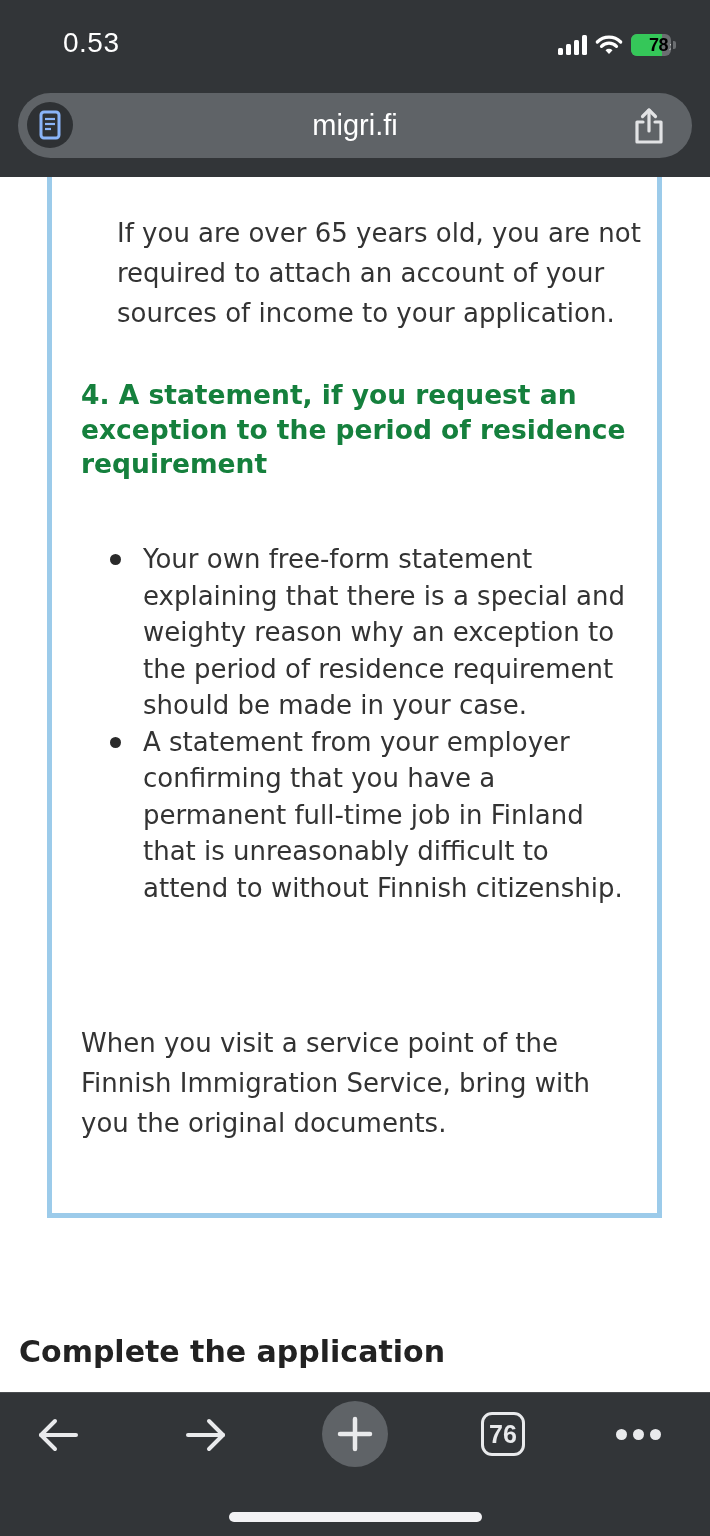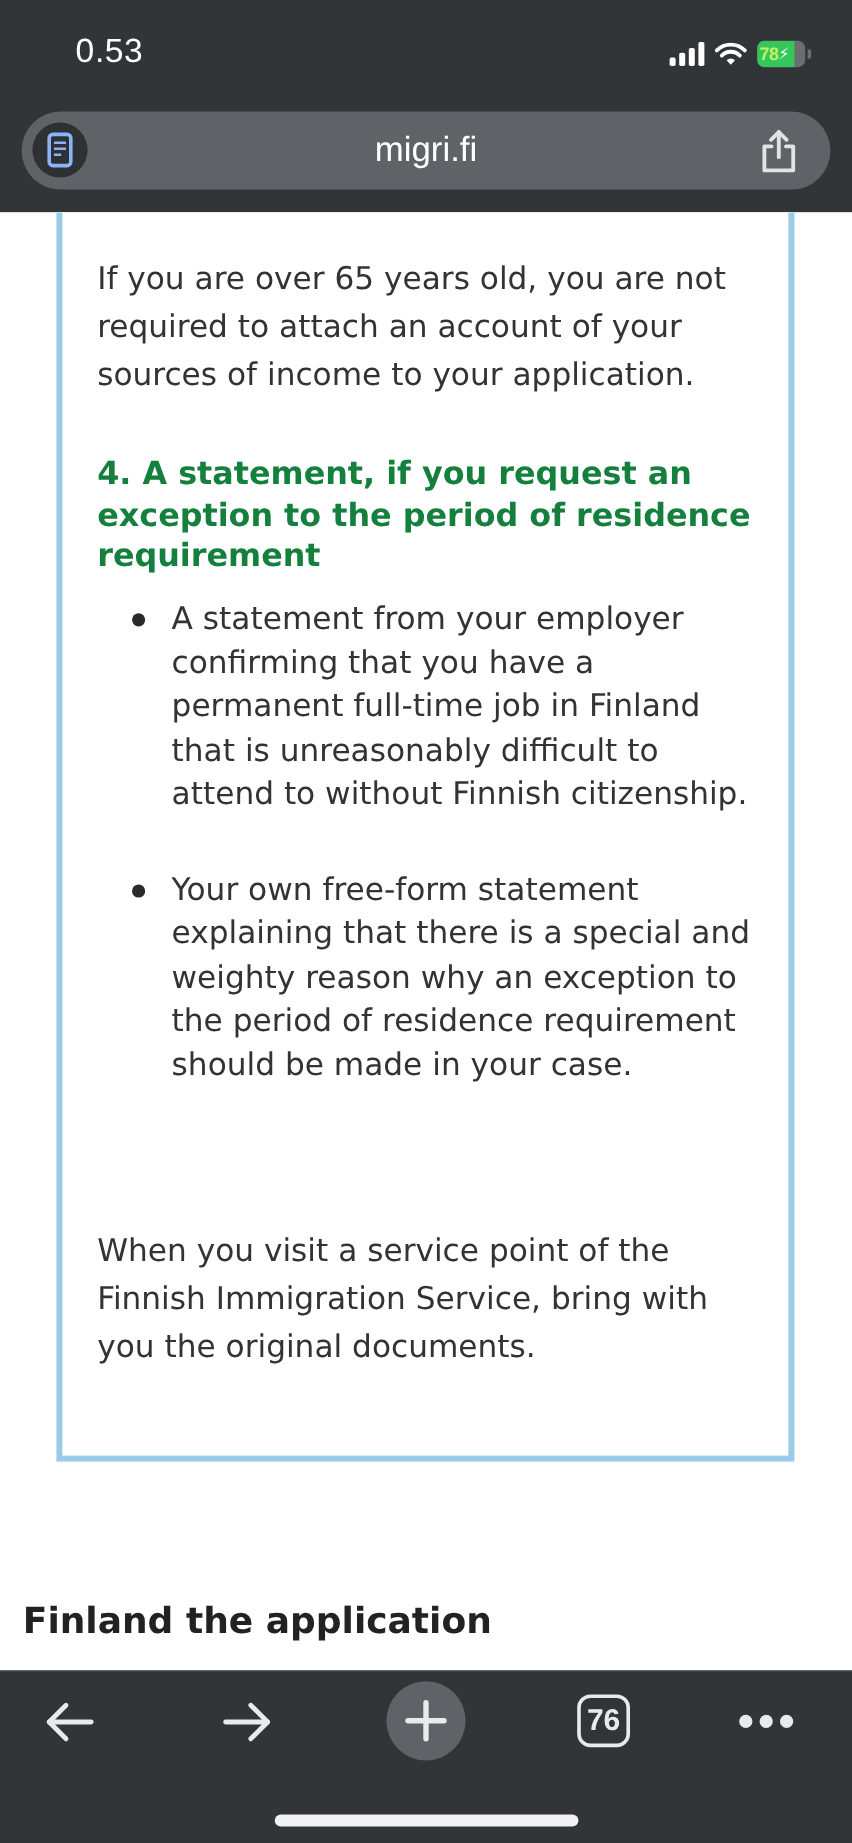--- a/index.html
+++ b/index.html
@@ -26,8 +26,8 @@
     }
     .battery-fill { position: absolute; left: 0; top: 0; bottom: 0; width: 78%; background: #35c759; }
     .battery-text {
-      position: relative; z-index: 1; color: #bef264; font-family: "Liberation Sans", sans-serif;
-      font-weight: bold; font-size: 15px; padding-left: 2px; letter-spacing: -0.5px;
+      position: relative; z-index: 1; color: #000000; font-family: "Liberation Sans", sans-serif;
+      font-weight: bold; font-size: 18px; padding-left: 18px; letter-spacing: -0.5px;
     }
     .battery-bolt { position: relative; z-index: 1; color: #ffffff; font-size: 13px; font-weight: bold; margin-left: 0px; }
     .battery-nub { width: 3px; height: 8px; background: #6b6e71; border-radius: 0 2px 2px 0; margin-left: -6px; }

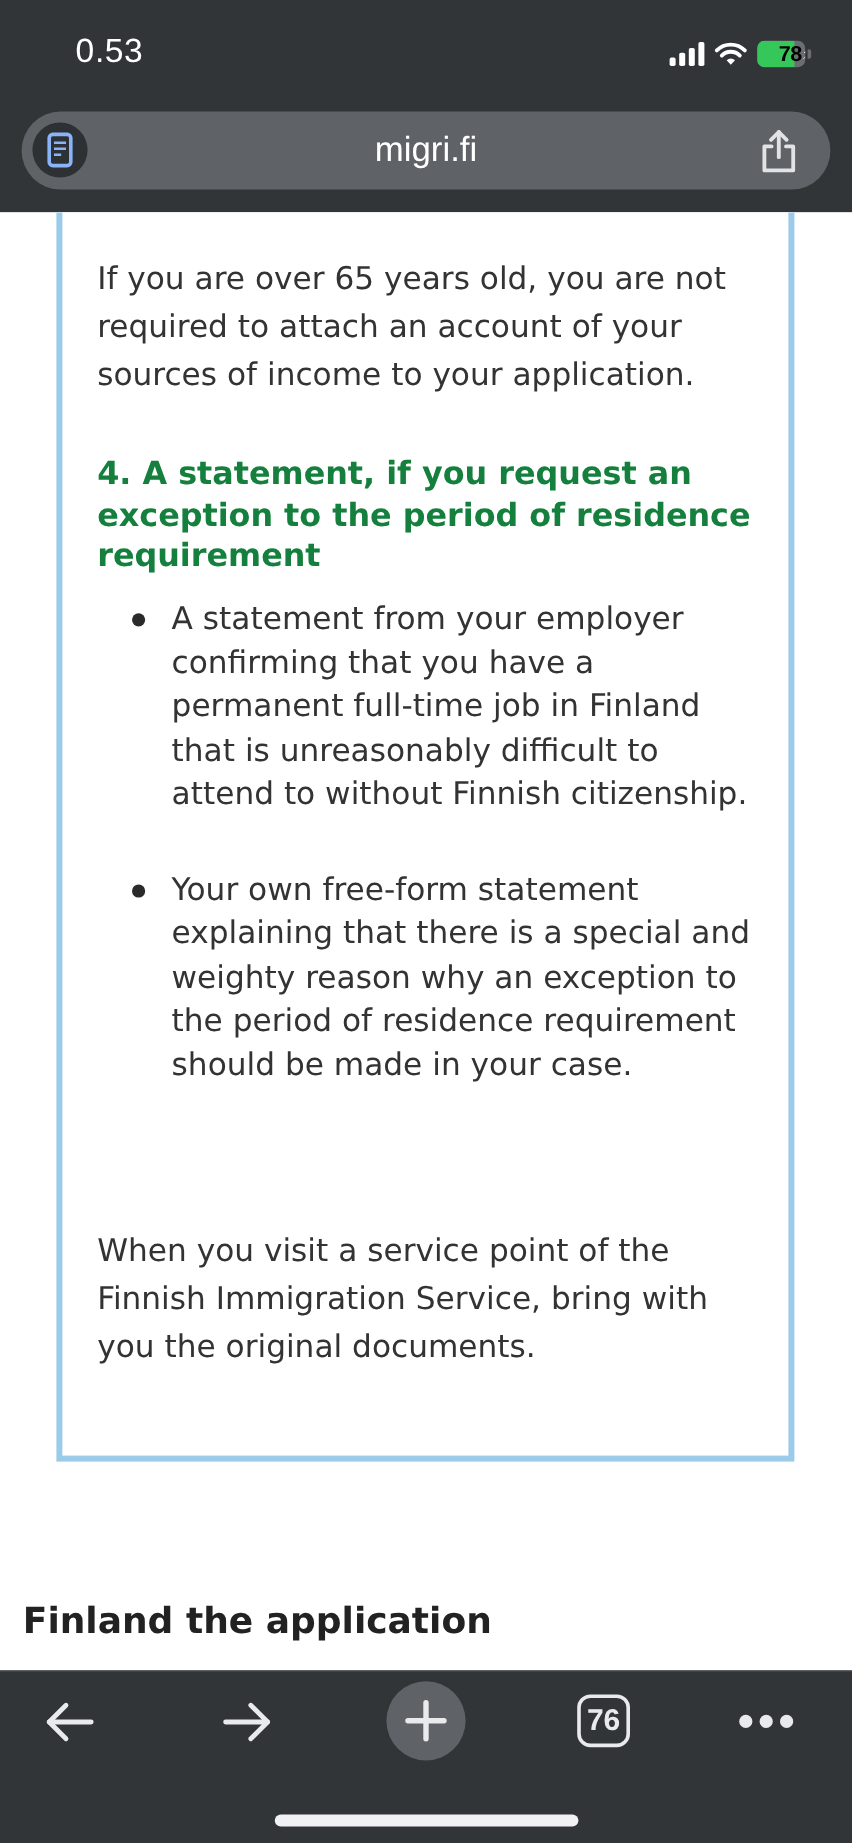--- a/index.html
+++ b/index.html
@@ -132,7 +132,7 @@
 <div class="content">
   <div class="note-box"></div>
 
-  <p class="para" style="top:36px;">If you are over 65 years old, you are not required to attach an account of your sources of income to your application.</p>
+  <p class="para" style="top:36px;margin-left:36px;">If you are over 65 years old, you are not required to attach an account of your sources of income to your application.</p>
 
   <h4 class="heading4" style="top:201px;">4. A statement, if you request an exception to the period of residence requirement</h4>
 

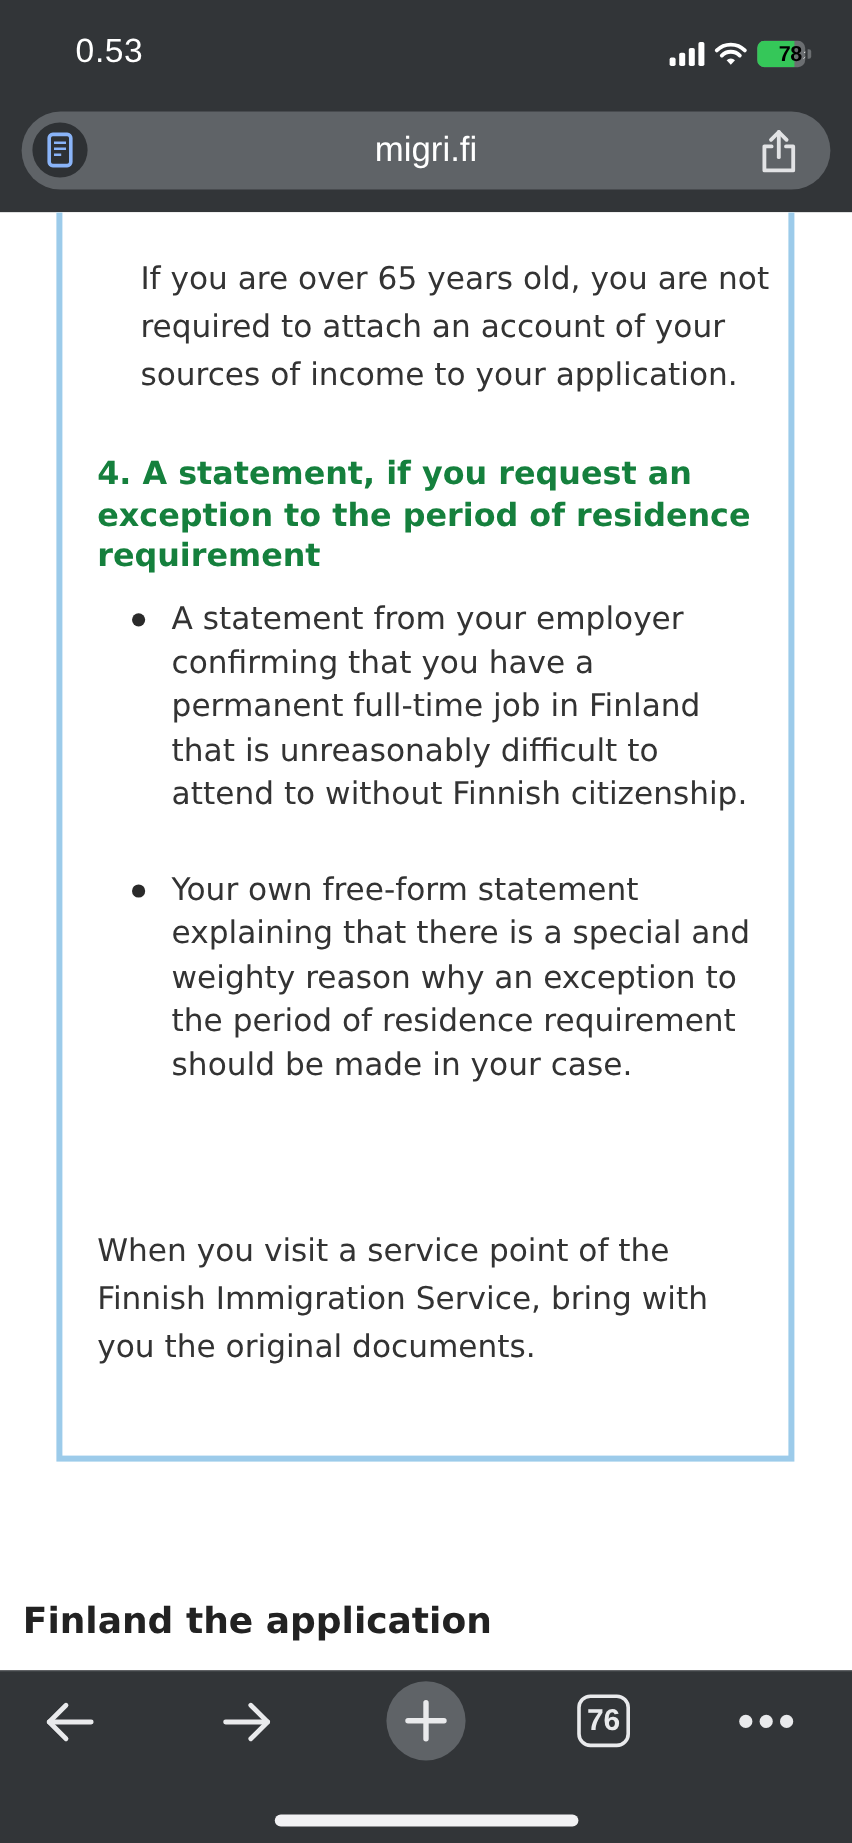--- a/index.html
+++ b/index.html
@@ -137,13 +137,13 @@
   <h4 class="heading4" style="top:201px;">4. A statement, if you request an exception to the period of residence requirement</h4>
 
   <ul class="bullet-list" style="top:321px;">
+    <li class="bullet-item" style="margin-top:43px;">
+      <span class="bullet-dot"></span>
+      <span>Your own free-form statement explaining that there is a special and weighty reason why an exception to the period of residence requirement should be made in your case.</span>
+    </li>
     <li class="bullet-item">
       <span class="bullet-dot"></span>
       <span>A statement from your employer confirming that you have a permanent full-time job in Finland that is unreasonably difficult to attend to without Finnish citizenship.</span>
-    </li>
-    <li class="bullet-item" style="margin-top:43px;">
-      <span class="bullet-dot"></span>
-      <span>Your own free-form statement explaining that there is a special and weighty reason why an exception to the period of residence requirement should be made in your case.</span>
     </li>
   </ul>
 

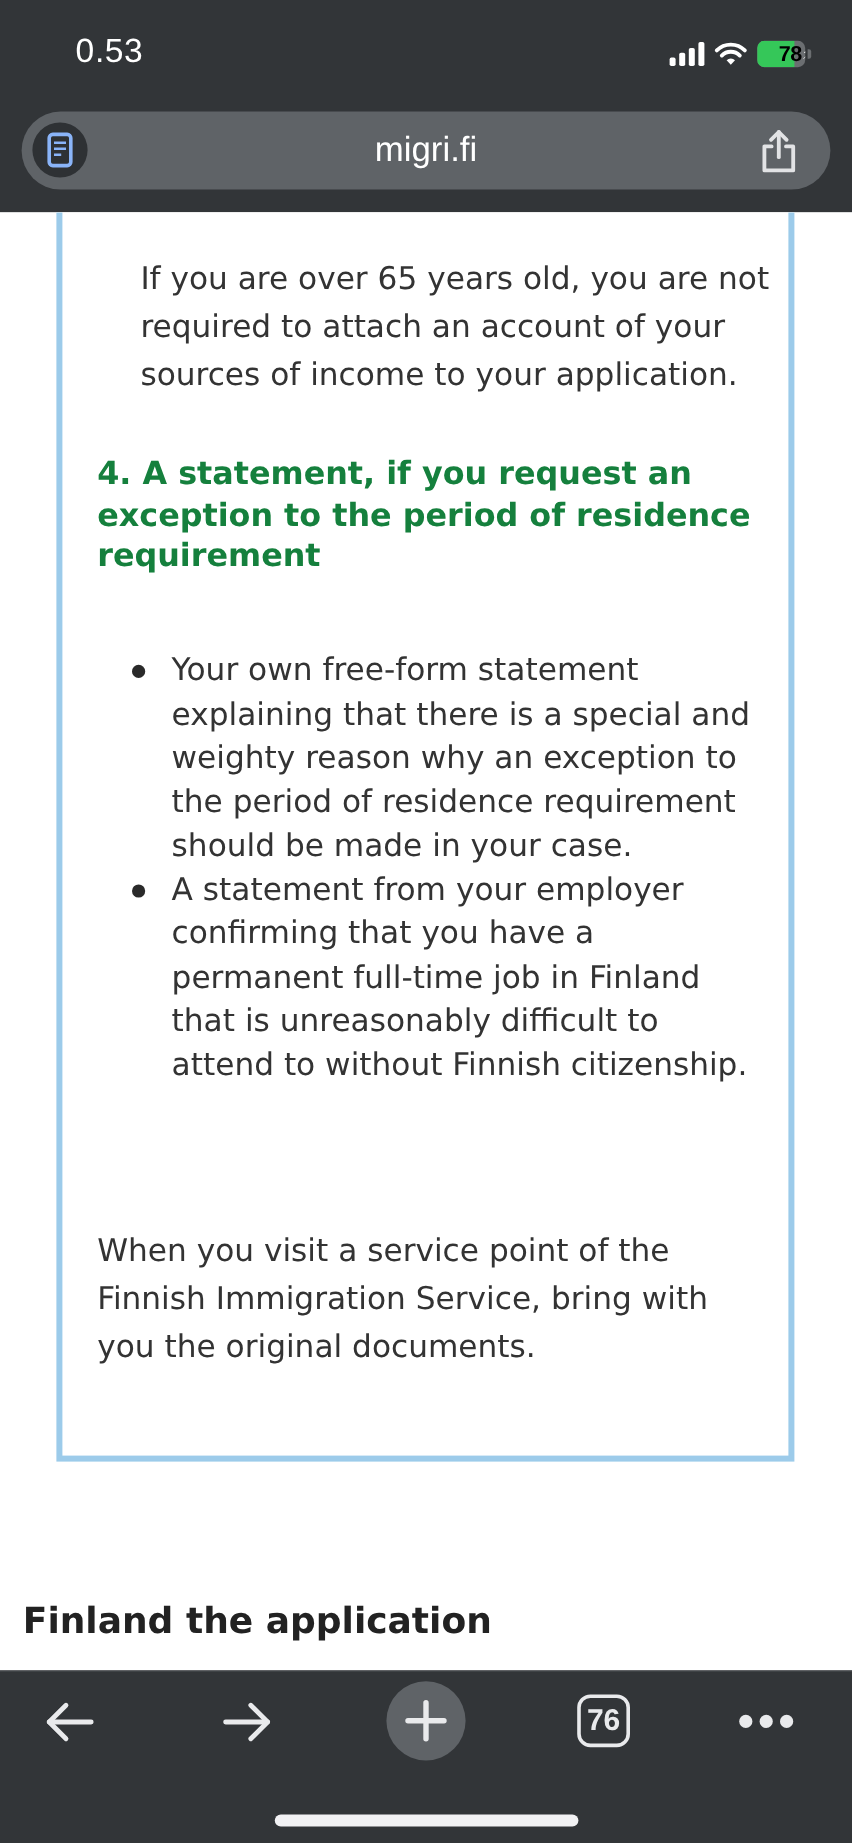--- a/index.html
+++ b/index.html
@@ -149,7 +149,7 @@
 
   <p class="para" style="top:846px;">When you visit a service point of the Finnish Immigration Service, bring with you the original documents.</p>
 
-  <h2 class="section-heading">Finland the application</h2>
+  <h2 class="section-heading">Complete the application</h2>
 </div>
 
 <div class="bottom-bar">

